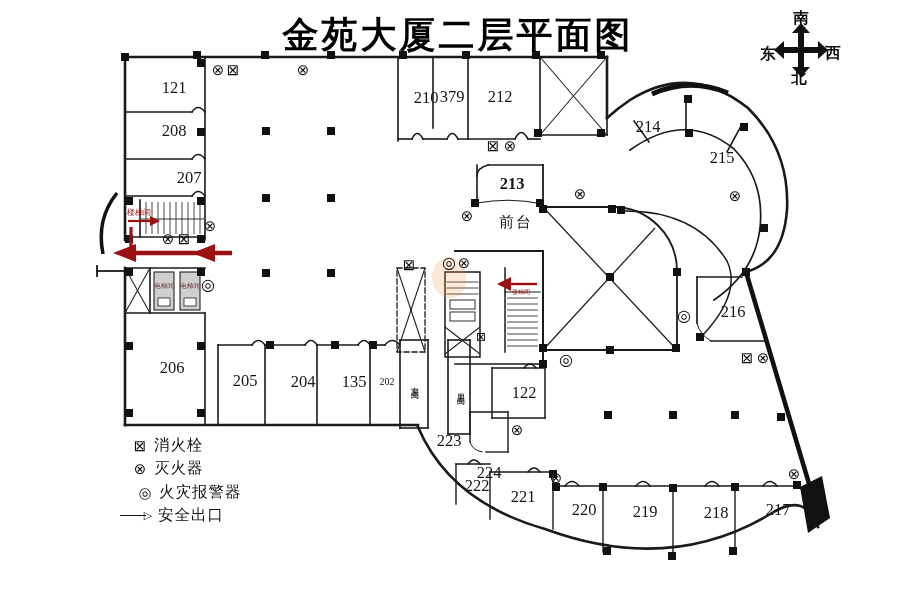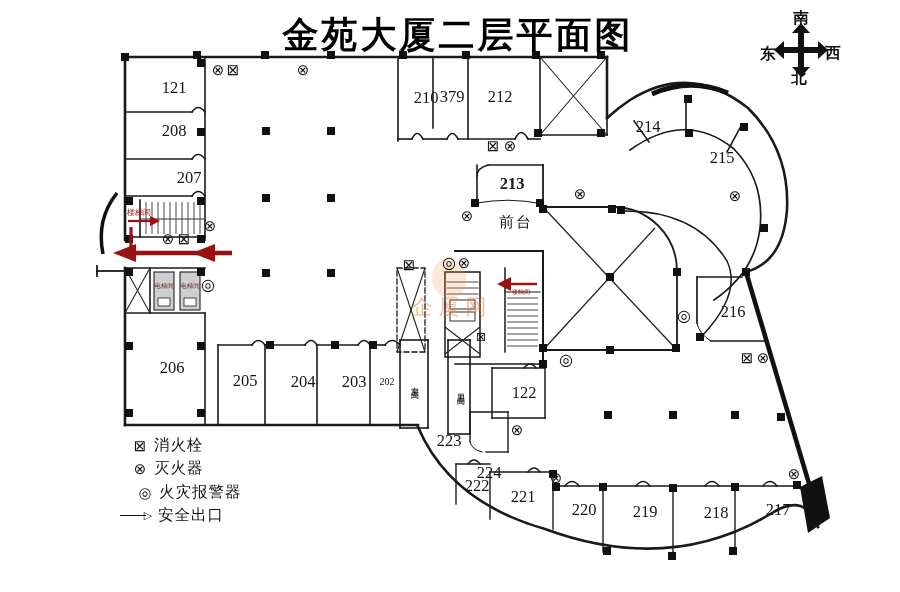--- a/index.html
+++ b/index.html
@@ -286,7 +286,6 @@
   </svg>
 
   <div class="wm-blob"></div>
-  <div class="watermark">企厦网</div>
 
   <div class="title">金苑大厦二层平面图</div>
 

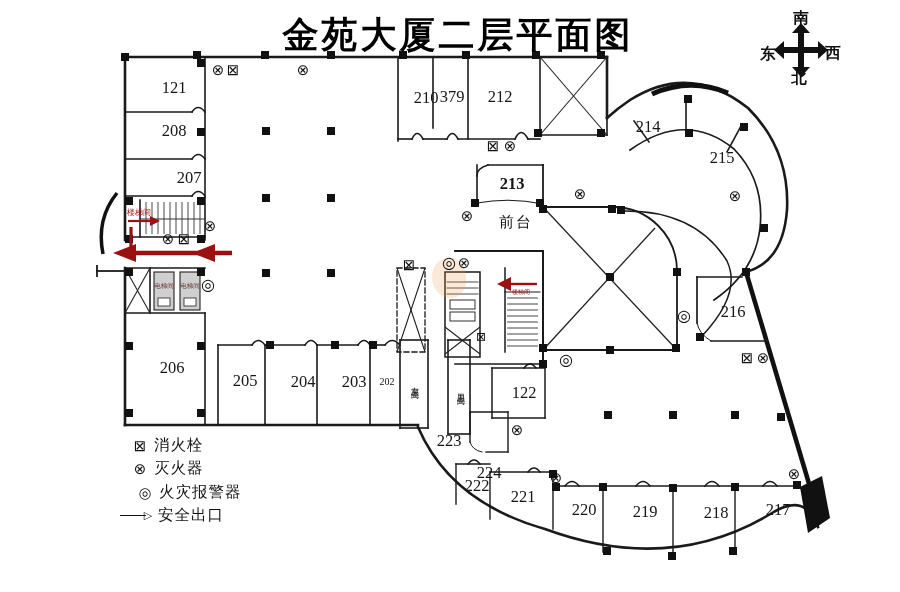--- a/index.html
+++ b/index.html
@@ -312,7 +312,7 @@
   <span class="lbl num" style="left:172px;top:368px;">206</span>
   <span class="lbl num" style="left:245px;top:381px;">205</span>
   <span class="lbl num" style="left:303px;top:382px;">204</span>
-  <span class="lbl num" style="left:354px;top:382px;">203</span>
+  <span class="lbl num" style="left:354px;top:382px;">135</span>
   <span class="lbl num" style="left:387px;top:382px;font-size:10px;">202</span>
   <span class="lbl num" style="left:426px;top:98px;">210</span>
   <span class="lbl num" style="left:452px;top:97px;">379</span>

